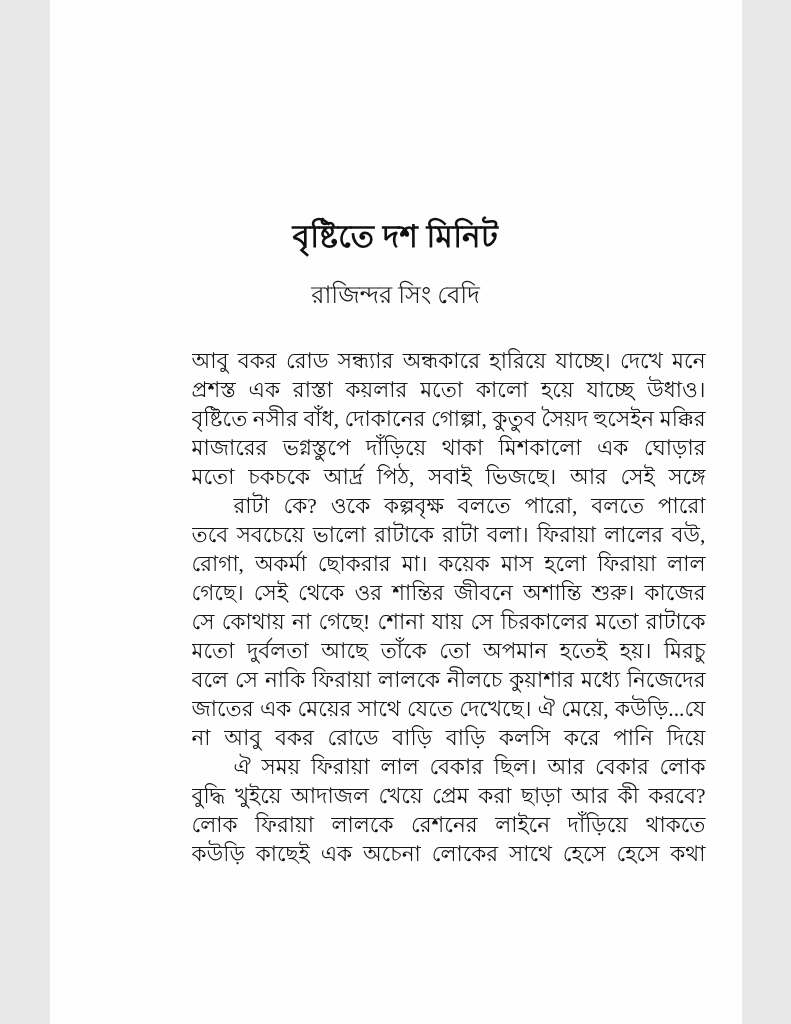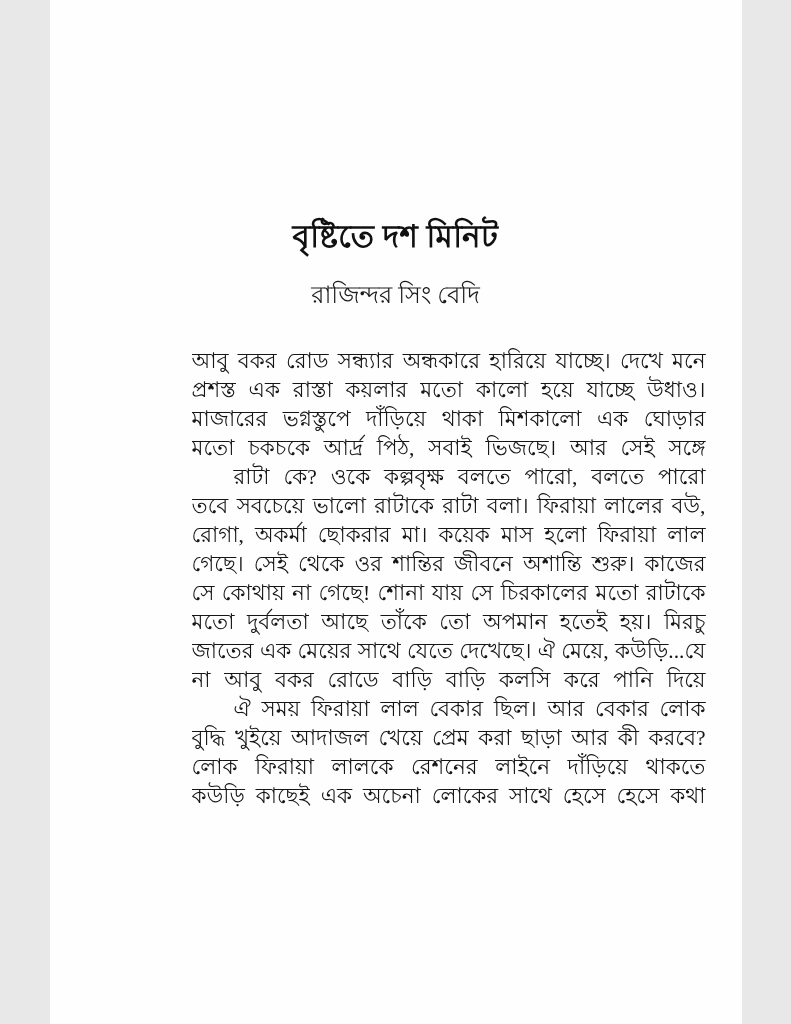--- a/index.html
+++ b/index.html
@@ -78,6 +78,7 @@
     <div class="para">
       <div class="line">আবু বকর রোড সন্ধ্যার অন্ধকারে হারিয়ে যাচ্ছে। দেখে মনে হচ্ছে</div>
       <div class="line">প্রশস্ত এক রাস্তা কয়লার মতো কালো হয়ে যাচ্ছে উধাও। মুষলধারে</div>
+      <div class="line">বৃষ্টিতে নসীর বাঁধ, দোকানের গোল্পা, কুতুব সৈয়দ হুসেইন মক্কির</div>
       <div class="line">মাজারের ভগ্নস্তুপে দাঁড়িয়ে থাকা মিশকালো এক ঘোড়ার সাটিনের</div>
       <div class="line">মতো চকচকে আর্দ্র পিঠ, সবাই ভিজছে। আর সেই সঙ্গে ভিজছে রাটা।</div>
     </div>

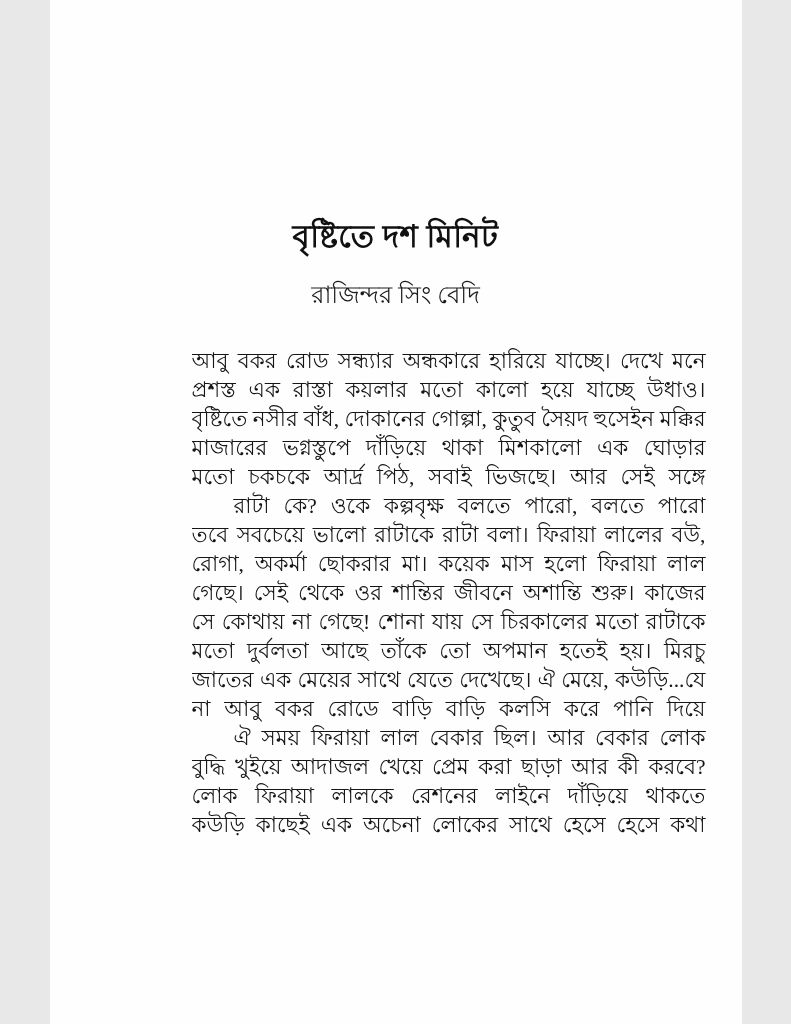--- a/index.html
+++ b/index.html
@@ -90,6 +90,7 @@
       <div class="line">গেছে। সেই থেকে ওর শান্তির জীবনে অশান্তি শুরু। কাজের খোঁজে</div>
       <div class="line">সে কোথায় না গেছে! শোনা যায় সে চিরকালের মতো রাটাকে ছেড়ে</div>
       <div class="line">মতো দুর্বলতা আছে তাঁকে তো অপমান হতেই হয়। মিরচু তেজাবি</div>
+      <div class="line">বলে সে নাকি ফিরায়া লালকে নীলচে কুয়াশার মধ্যে নিজেদের</div>
       <div class="line">জাতের এক মেয়ের সাথে যেতে দেখেছে। ঐ মেয়ে, কউড়ি...যে কি</div>
       <div class="line">না আবু বকর রোডে বাড়ি বাড়ি কলসি করে পানি দিয়ে আসতো।</div>
     </div>

